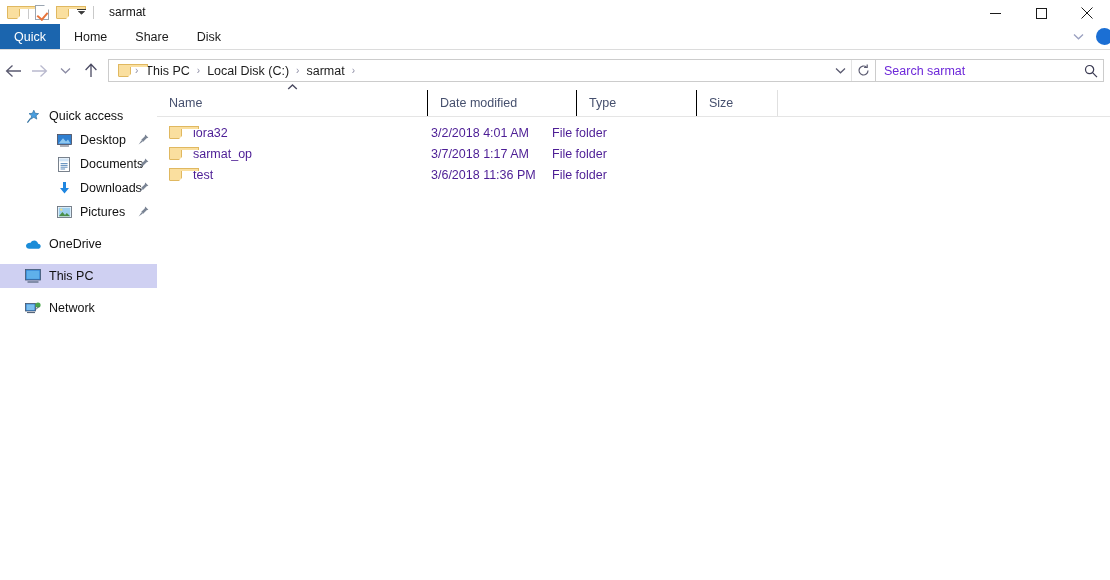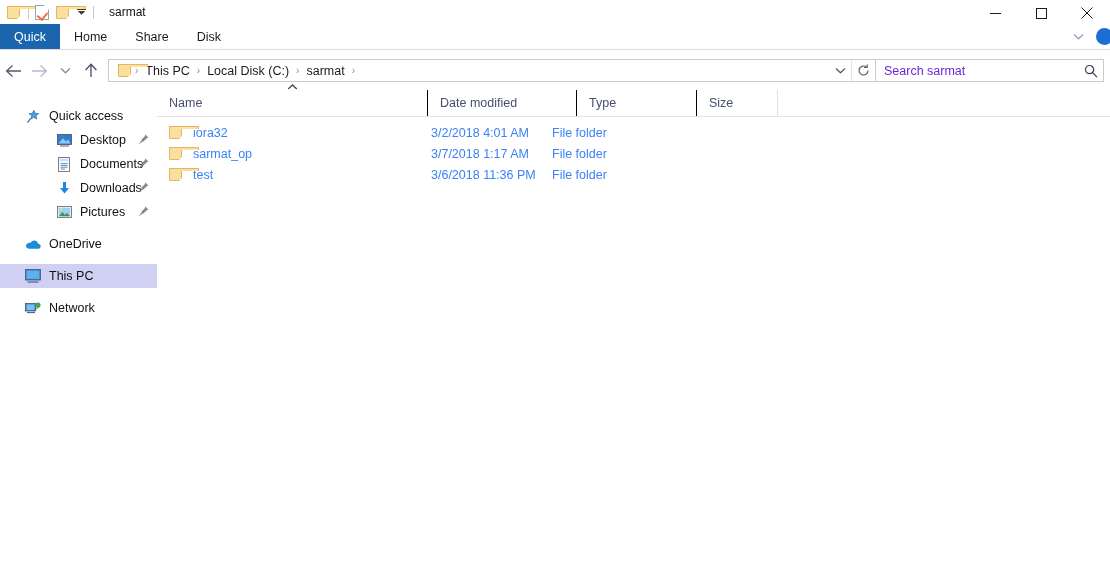--- a/index.html
+++ b/index.html
@@ -357,7 +357,7 @@
     display: flex;
     align-items: center;
     font-size: 12.5px;
-    color: #3b82f6;
+    color: #4c1d95;
   }
   .cell-name {
     width: 270px;

